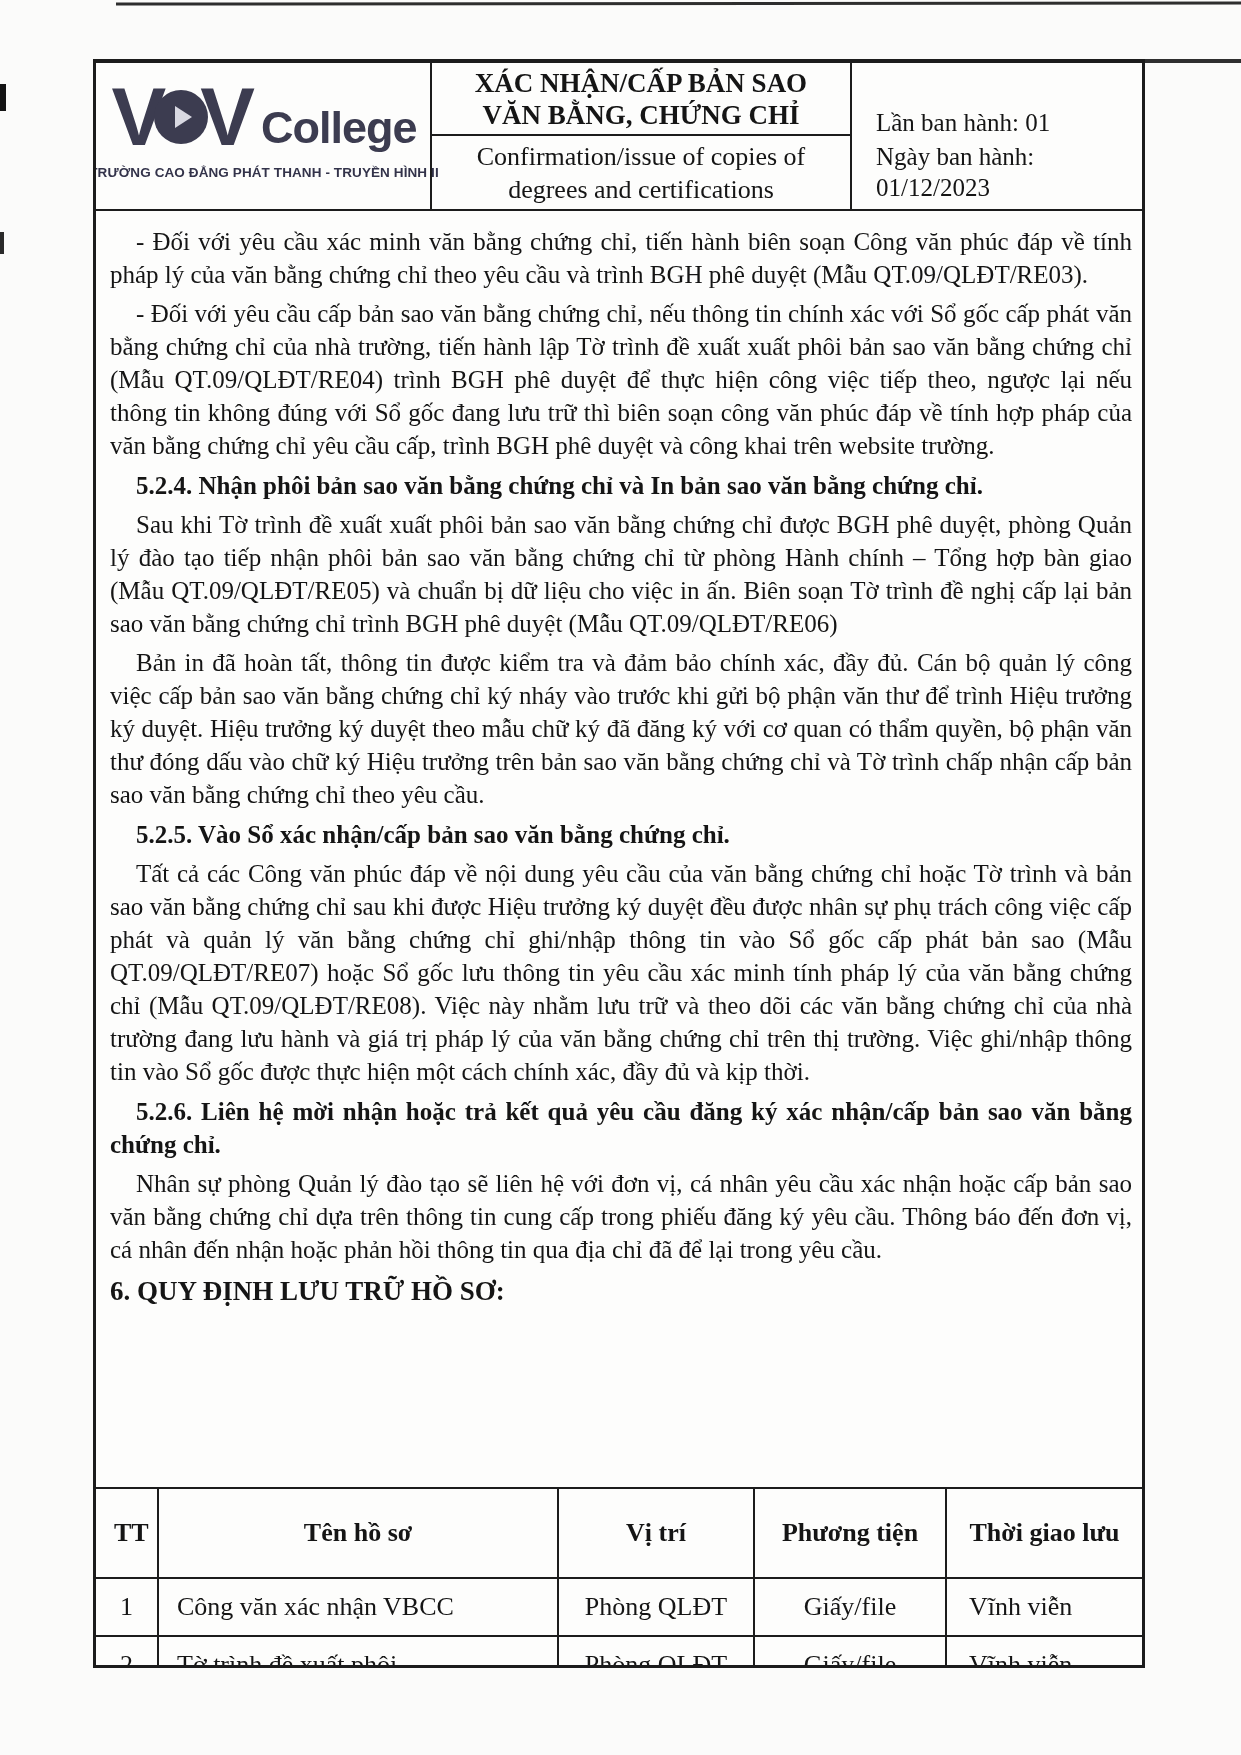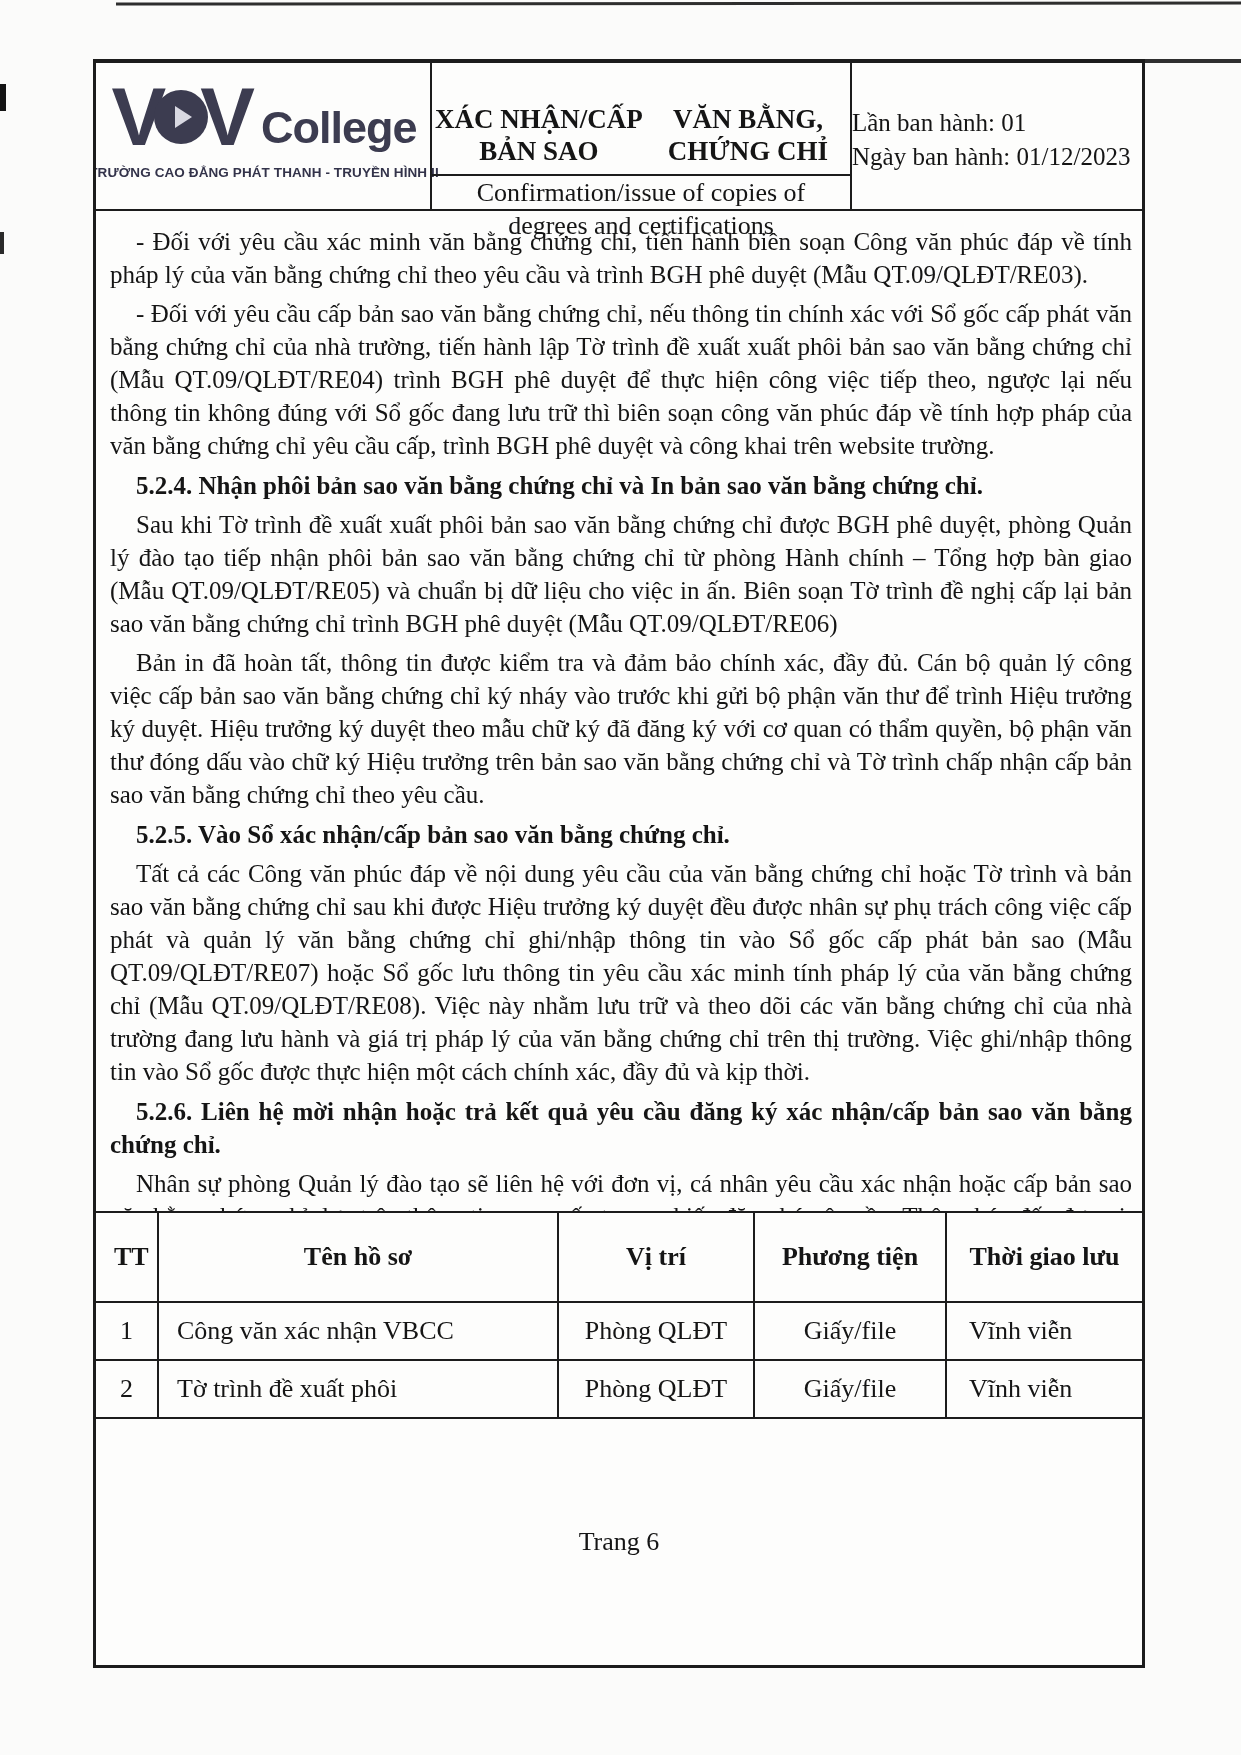--- a/index.html
+++ b/index.html
@@ -41,8 +41,8 @@
   .title-cell { width:420px; flex:none; border-right:2px solid #1c1c1c; box-sizing:border-box;
                 display:flex; flex-direction:column; text-align:center; }
   .title-vi   { height:71px; flex:none; border-bottom:2px solid #1c1c1c;
-                display:flex; flex-direction:row; justify-content:center;
-                font-weight:bold; font-size:27px; line-height:32px;margin-top:40px; }
+                display:flex; flex-direction:column; justify-content:center;
+                font-weight:bold; font-size:27px; line-height:32px; }
   .title-en   { flex:1; display:flex; align-items:center; justify-content:center;
                 font-size:26px; line-height:33px; padding:0 8px; }
   .info-cell  { flex:1; padding:44px 0 0 0; font-size:25px; line-height:31px; }

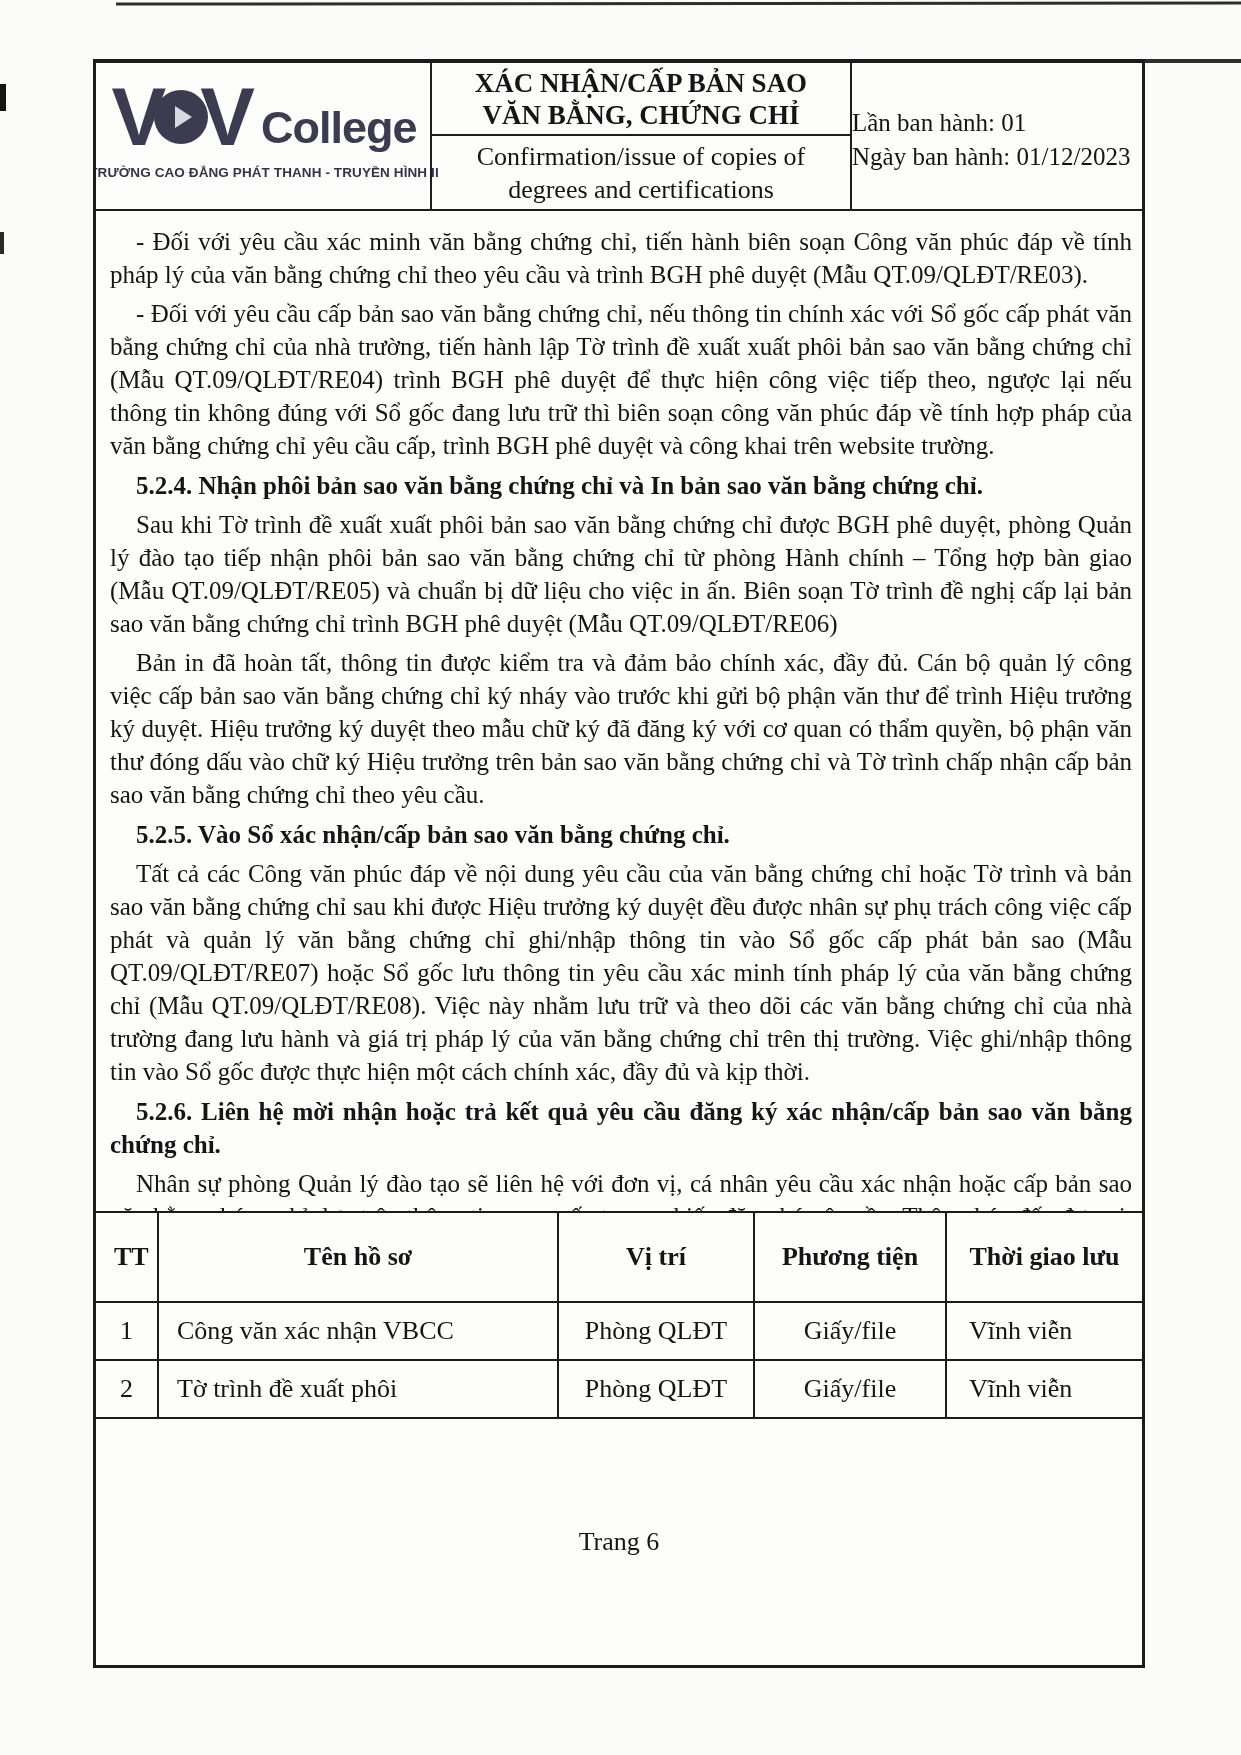--- a/index.html
+++ b/index.html
@@ -45,7 +45,7 @@
                 font-weight:bold; font-size:27px; line-height:32px; }
   .title-en   { flex:1; display:flex; align-items:center; justify-content:center;
                 font-size:26px; line-height:33px; padding:0 8px; }
-  .info-cell  { flex:1; padding:44px 0 0 0; font-size:25px; line-height:31px; }
+  .info-cell  { flex:1; padding:44px 0 0 24px; font-size:25px; line-height:31px; }
   .info-line  { margin:0 0 3px 0; }
 
   

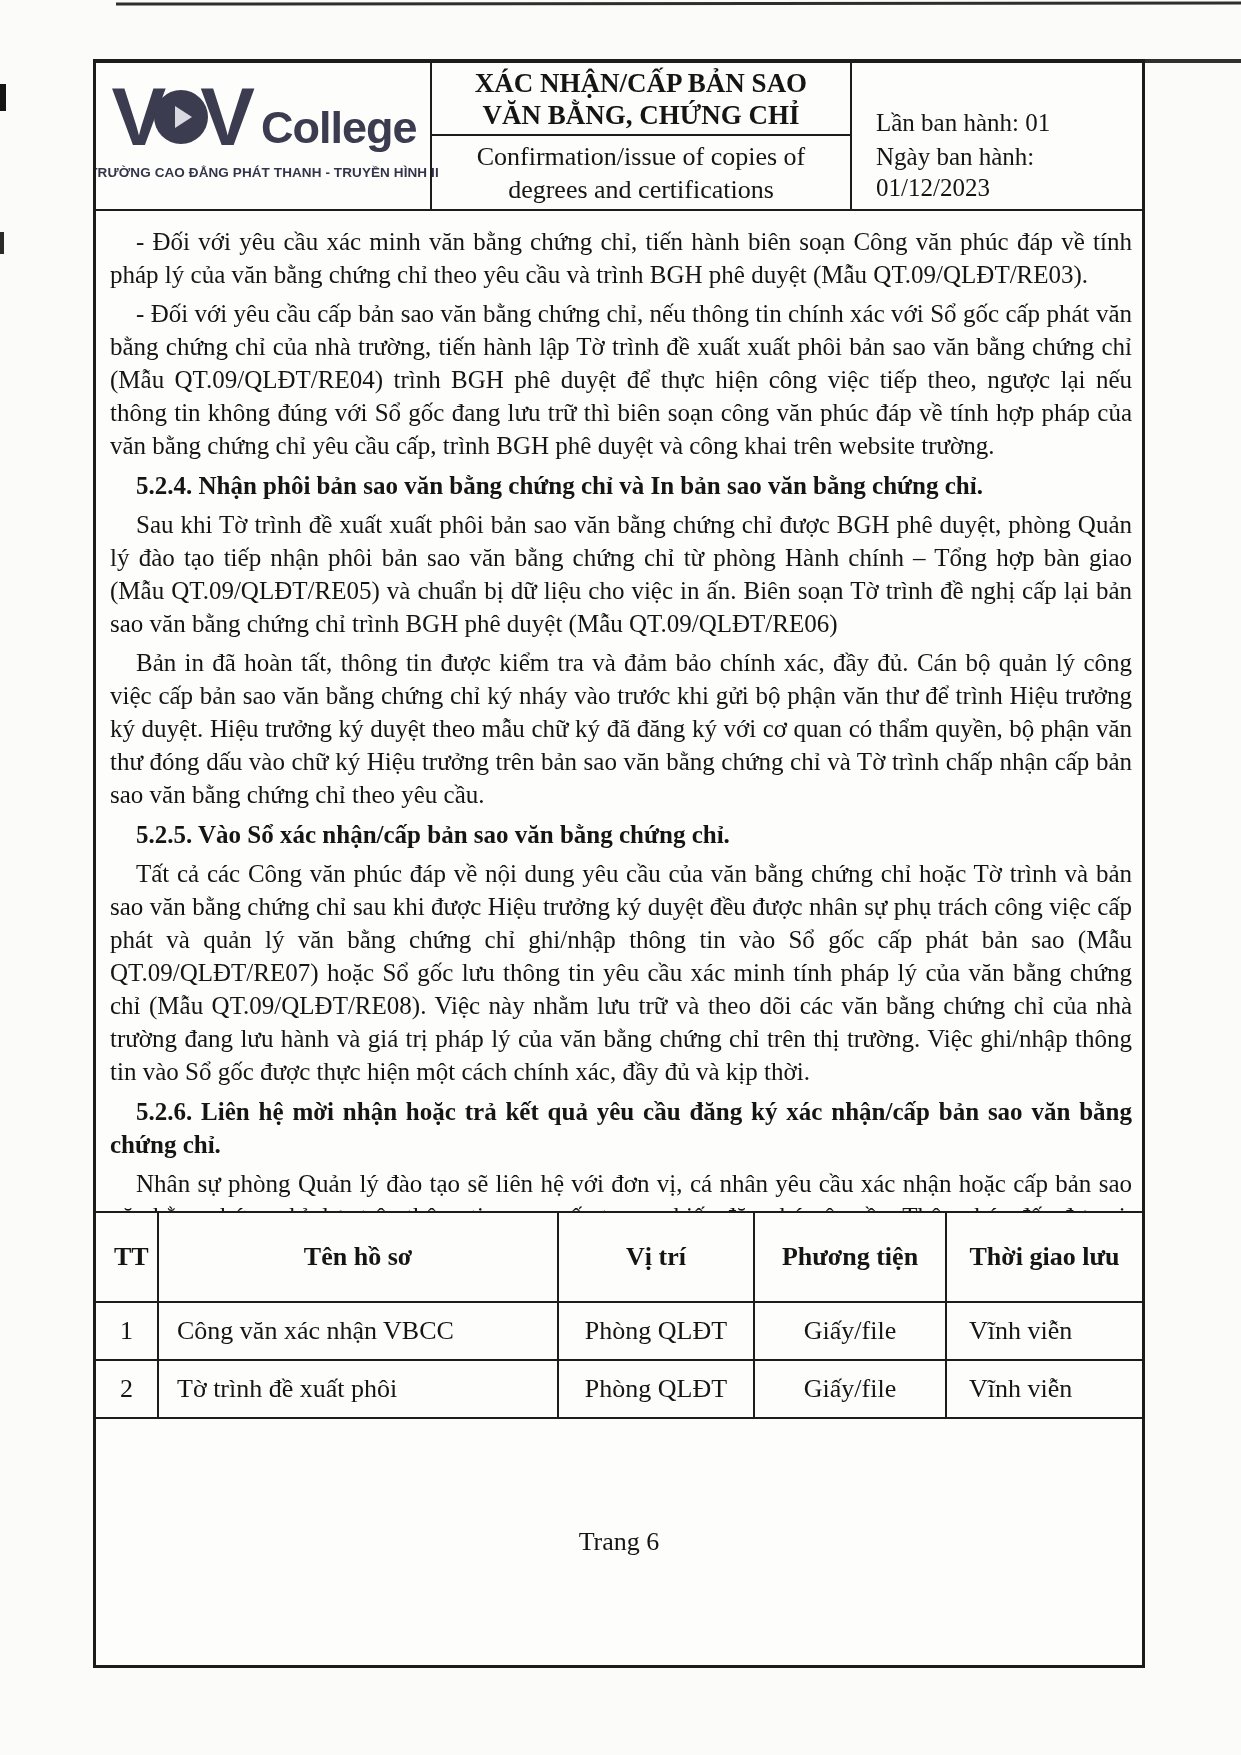--- a/index.html
+++ b/index.html
@@ -49,7 +49,7 @@
   .info-line  { margin:0 0 3px 0; }
 
   
-  .blocks { flex:none; height:1000px; overflow:hidden; box-sizing:border-box;
+  .blocks { flex:none; height:1276px; overflow:hidden; box-sizing:border-box;
             padding:8px 10px 0 14px; font-size:25px; line-height:33px; text-align:justify; }
   .para            { margin:6px 0; text-indent:26px; }
   .heading         { margin:7px 0 5px; text-indent:26px; font-weight:bold; }

